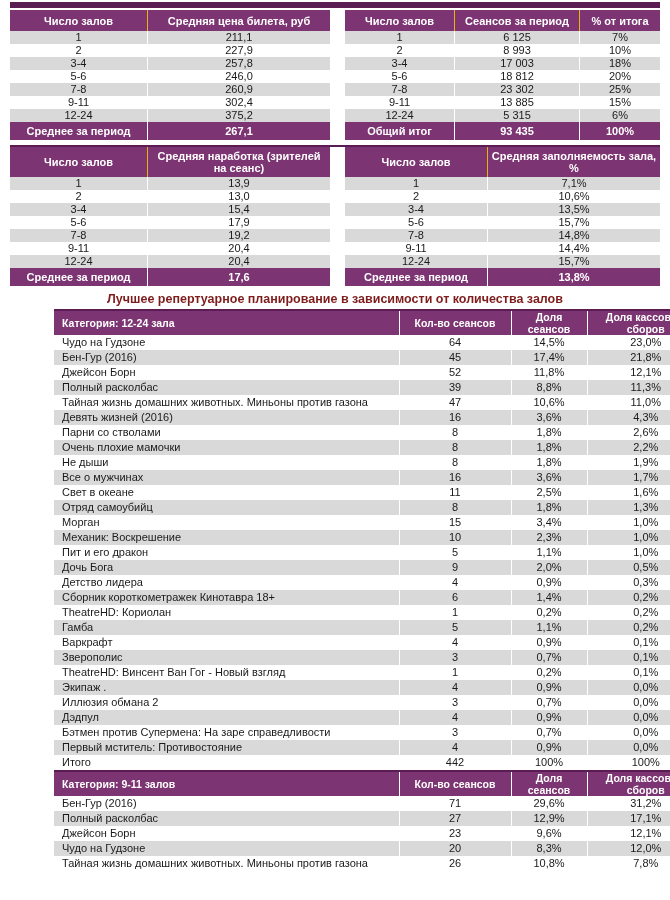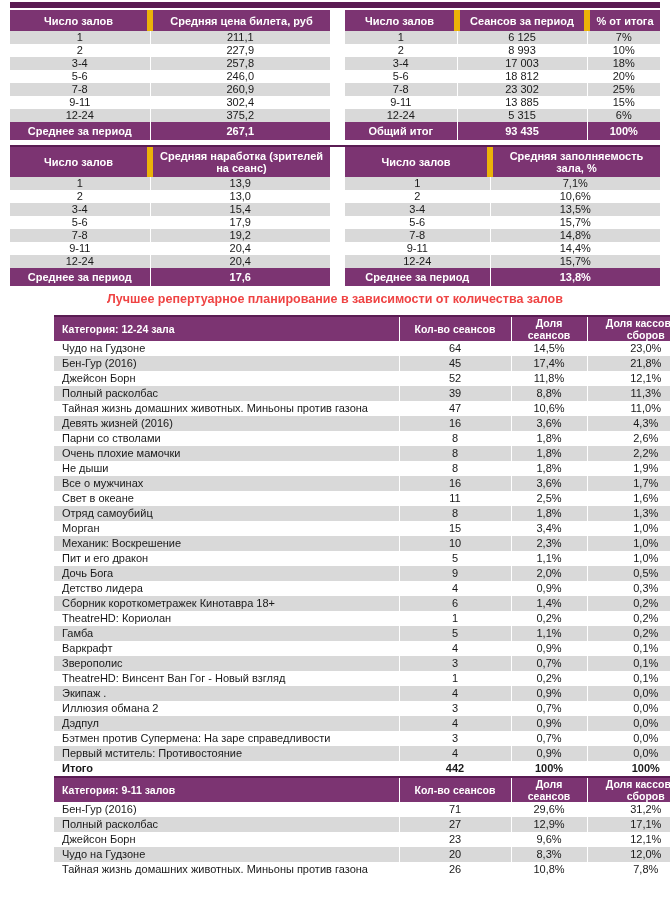--- a/index.html
+++ b/index.html
@@ -25,7 +25,7 @@
   .stable th{
     background:var(--accent);color:#fff;font-weight:bold;
     height:21px;padding:0 2px;text-align:center;vertical-align:middle;
-    border-right:6px solid #eab308;line-height:12px;
+    border-right:1px solid #eab308;line-height:12px;
   }
   .stable th:last-child{border-right:none;}
   .stable.tall-head th{height:30px;}

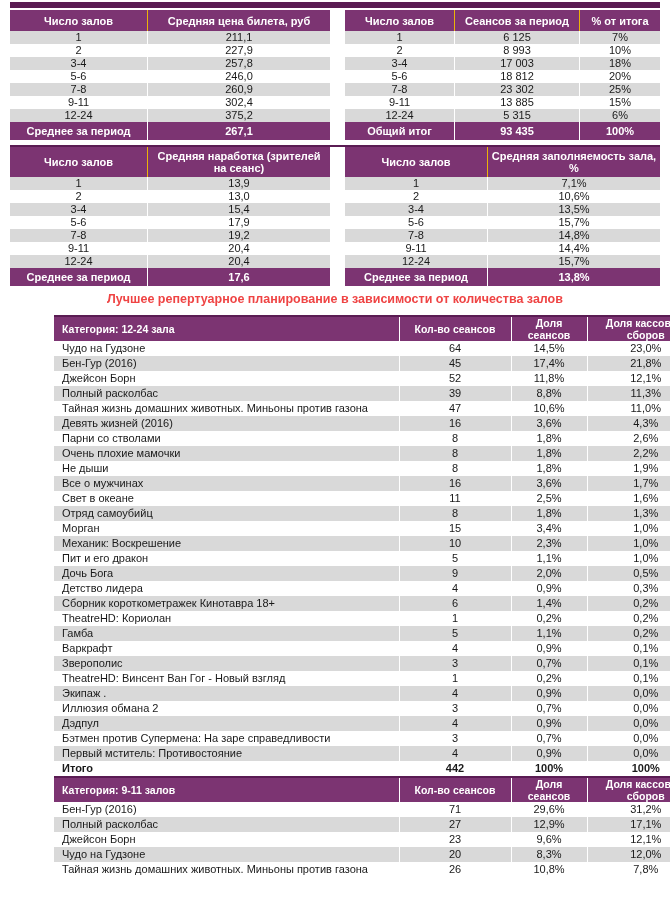--- a/index.html
+++ b/index.html
@@ -45,8 +45,8 @@
   .t-occupancy th:nth-child(1){width:138px;}
 
   .rep-title{
-    margin-top:6px;margin-bottom:9px;text-align:center;
-    font-size:12.5px;font-weight:bold;color:#ef4444;
+    margin-top:6px;margin-bottom:3px;text-align:center;
+    font-size:12.5px;font-weight:bold;color:#7f1d1d;
   }
   .bigtable table{border-collapse:collapse;table-layout:fixed;width:650px;font-size:11px;margin-left:44px;}
   .bigtable th,.bigtable td{border-right:1px solid #fff;padding:0 3px;}

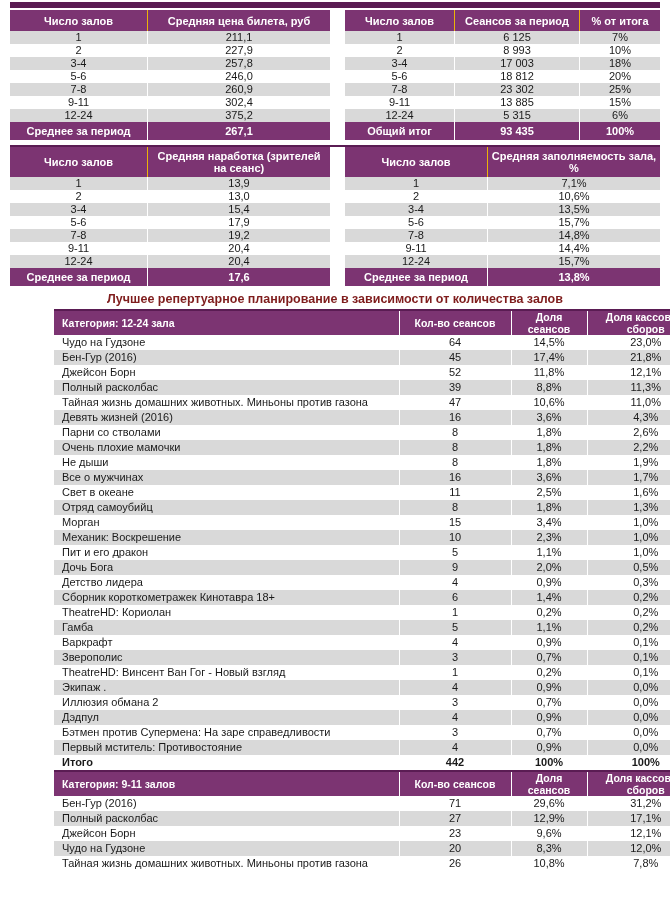--- a/index.html
+++ b/index.html
@@ -64,7 +64,7 @@
   .bigtable td{height:15px;line-height:15px;text-align:center;white-space:nowrap;overflow:hidden;}
   .bigtable td.name{text-align:left;padding-left:8px;}
   .bigtable tbody tr:nth-child(odd):not(.cat-row) td{background:var(--stripe);}
-  .bigtable tr.total-row td{font-weight:bold;background:#fff !important;}
+  .bigtable tr.total-row td{font-weight:normal;background:#fff !important;}
 </style>
 </head>
 <body>

